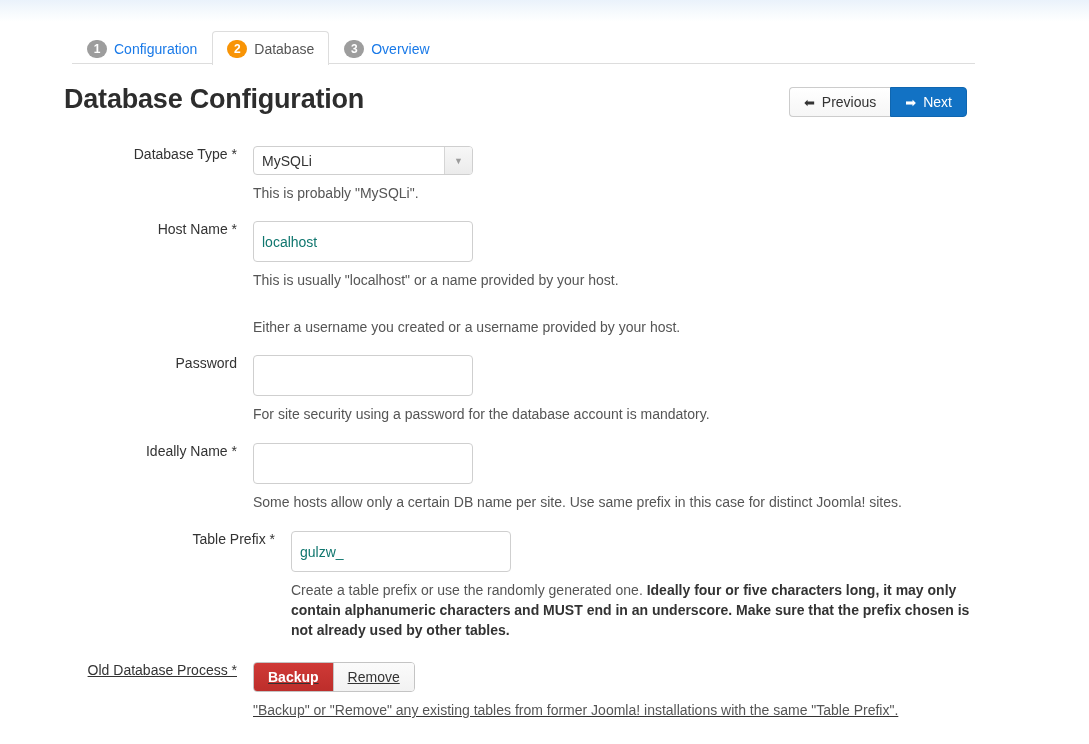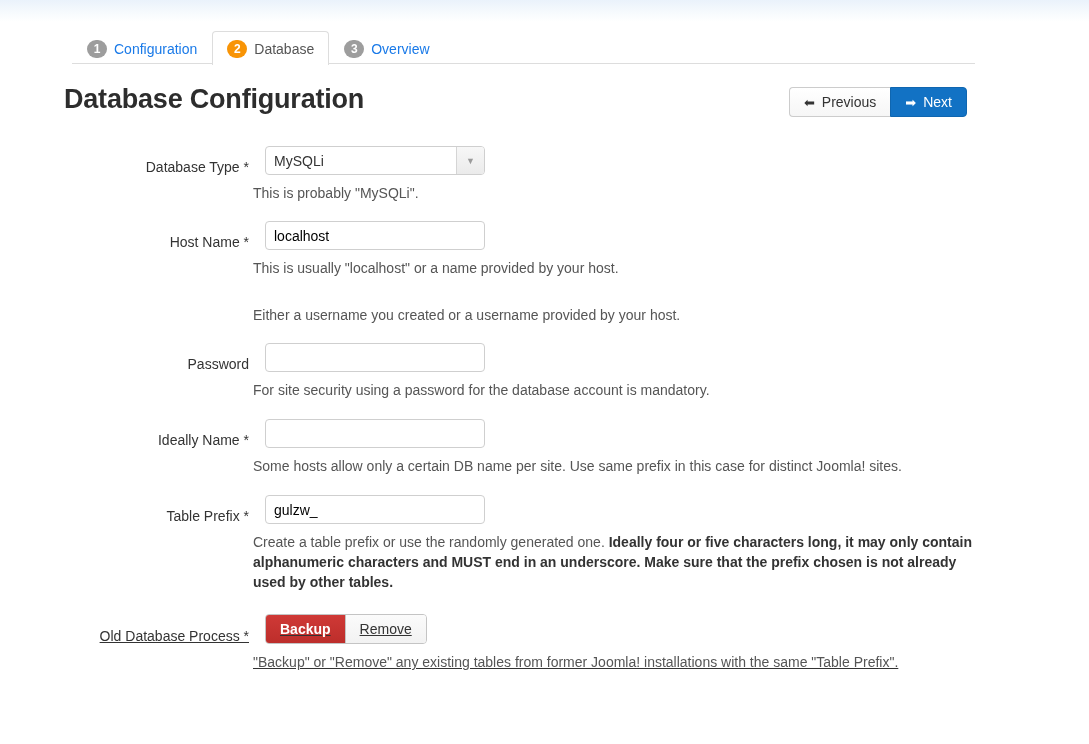--- a/index.html
+++ b/index.html
@@ -144,8 +144,7 @@
   }
   .field-line {
     display: flex;
-    align-items: flex-end;
-    margin-left: 12px;
+    align-items: flex-start;
   }
   .f-label {
     width: 245px;

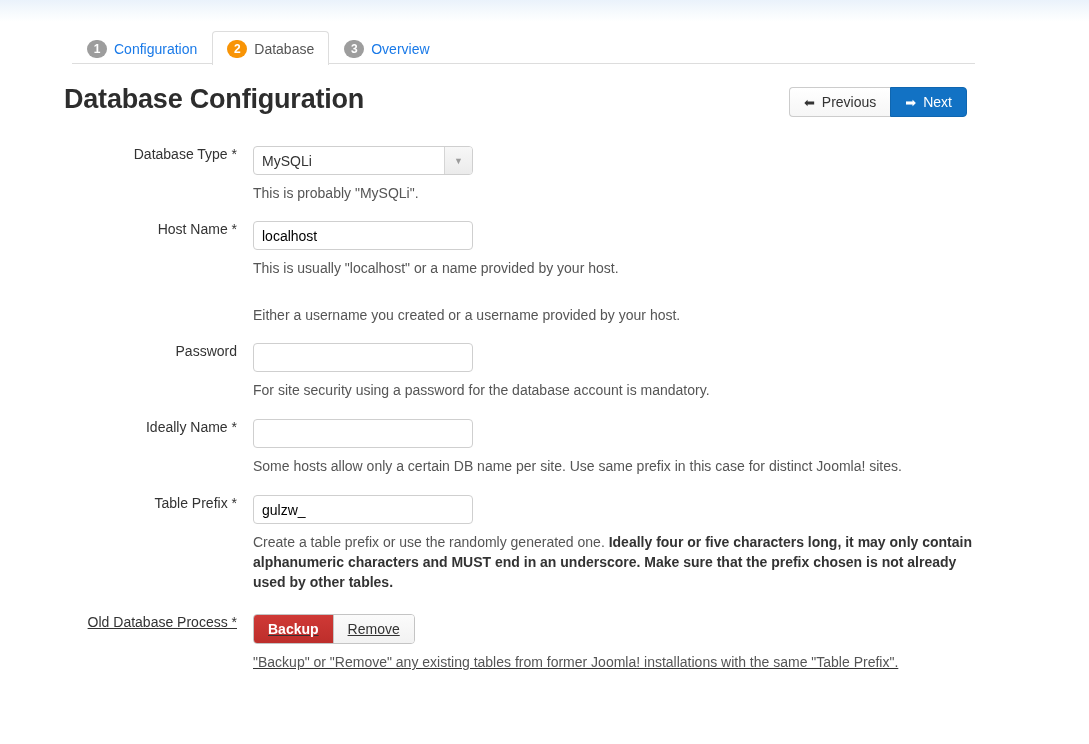--- a/index.html
+++ b/index.html
@@ -159,11 +159,11 @@
   }
   .f-input {
     width: 220px;
-    height: 29px;
+    height: 41px;
     padding: 0 8px;
     font-size: 14px;
     font-family: "Liberation Sans", sans-serif;
-    color: #000000;
+    color: #0f766e;
     border: 1px solid #cfcfcf;
     border-radius: 4px;
     background: #ffffff;

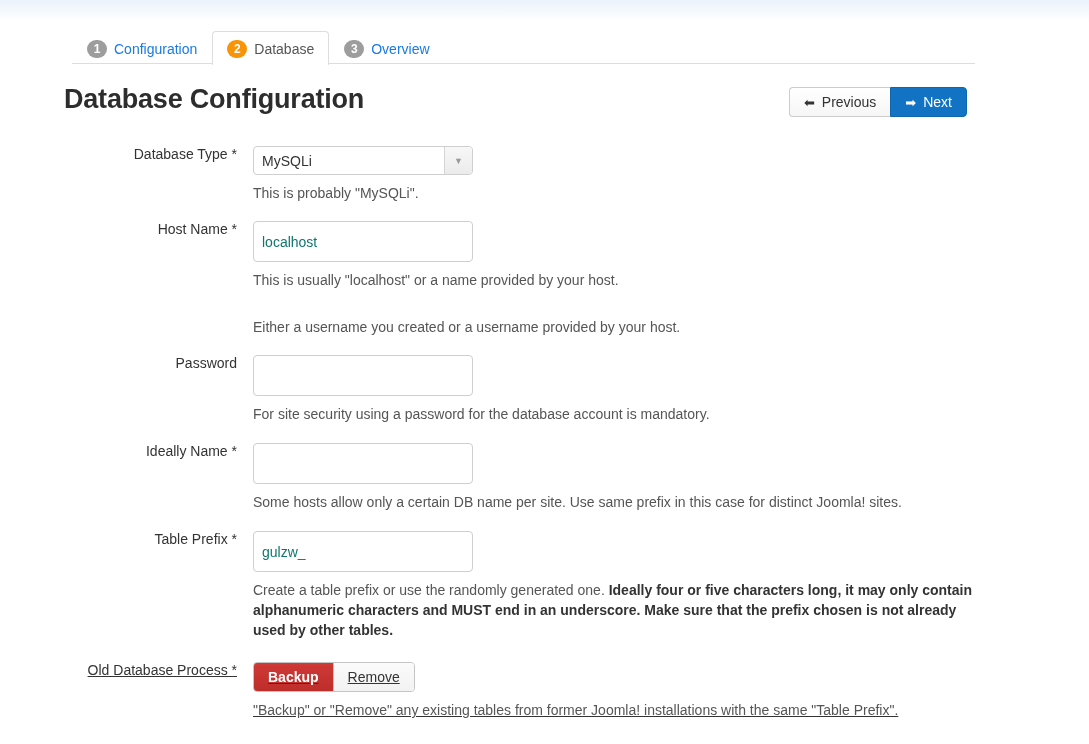--- a/index.html
+++ b/index.html
@@ -332,7 +332,7 @@
       <div class="f-help">Some hosts allow only a certain DB name per site. Use same prefix in this case for distinct Joomla! sites.</div>
     </div>
 
-    <div class="field-row" style="margin-top:19px;">
+    <div class="field-row" style="margin-top:19px;padding-left:38px;">
       <div class="field-line">
         <div class="f-label">Table Prefix *</div>
         <div class="f-control">

